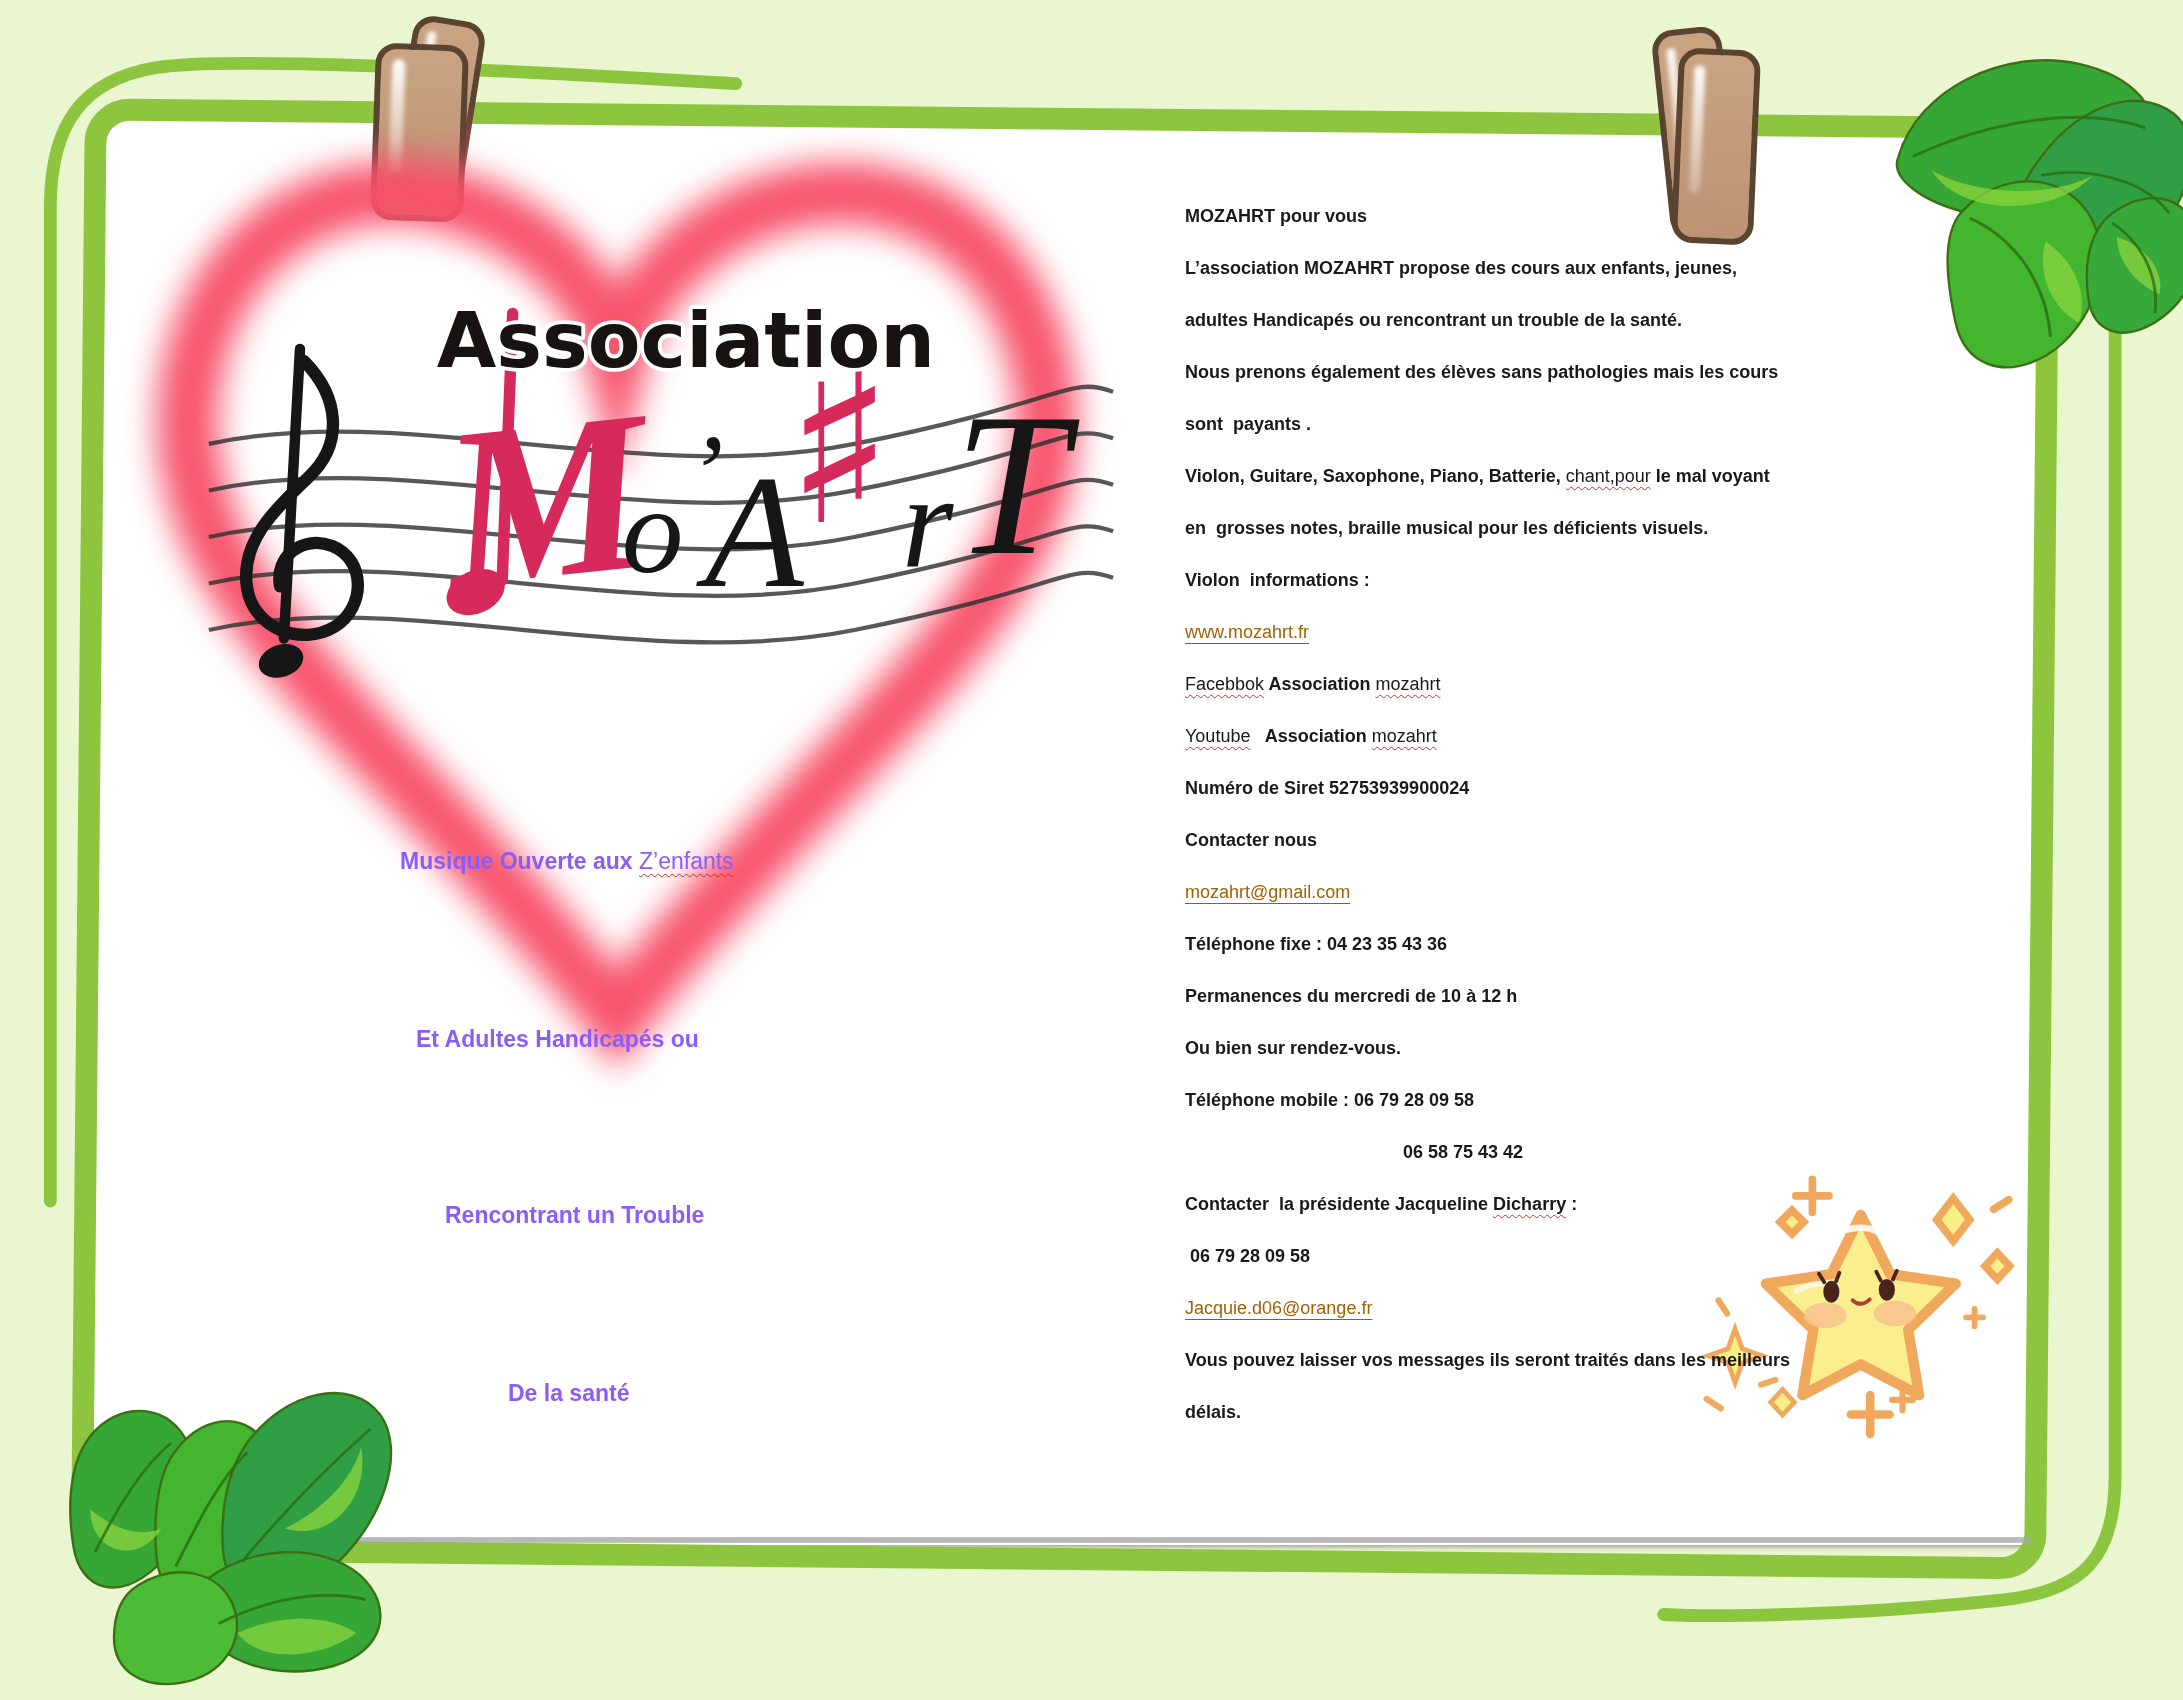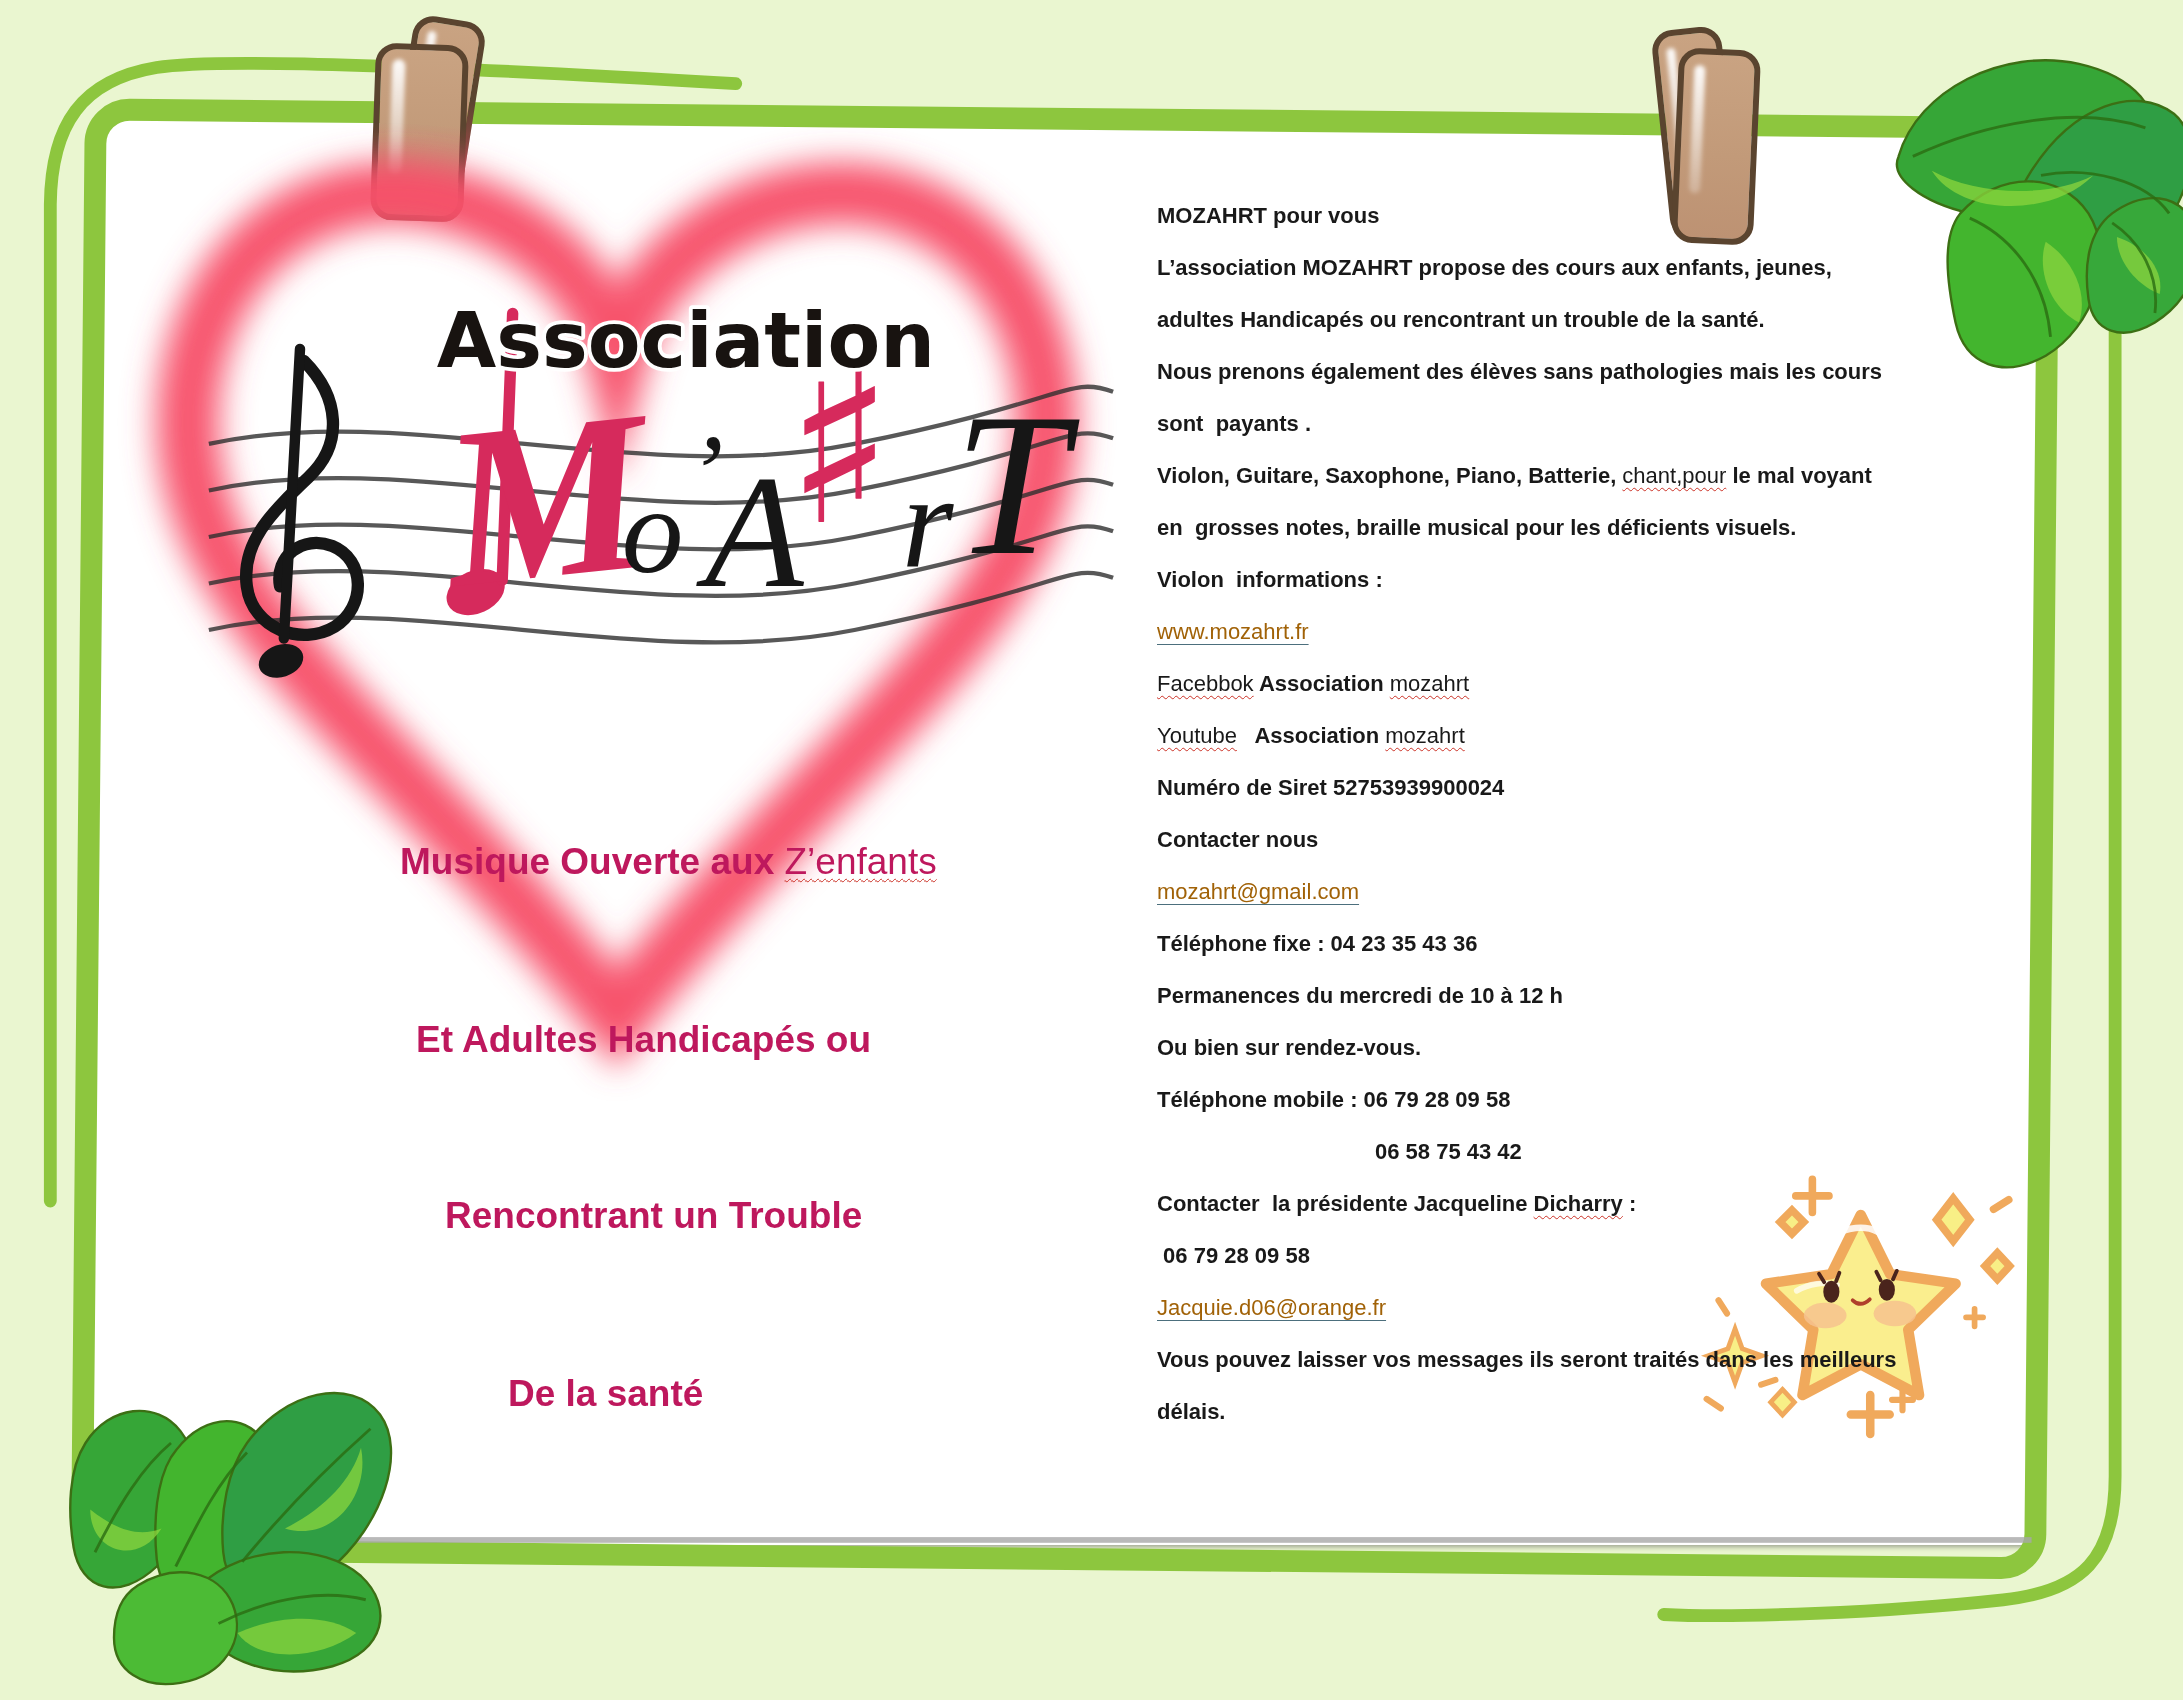--- a/index.html
+++ b/index.html
@@ -23,7 +23,7 @@
 
   
   .rcol{position:absolute;left:1157px;top:190px;width:817px;}
-  .rline{height:52px;line-height:52px;font-size:22px;white-space:pre;}
+  .rline{height:52px;line-height:52px;font-size:18px;white-space:pre;margin-left:28px;}
   .s-n{font-weight:700;}
   .s-b{font-weight:700;}
   .s-q{text-decoration:underline wavy #cb3126 1.4px;text-underline-offset:4.3px;text-decoration-skip-ink:none;text-align:center;}

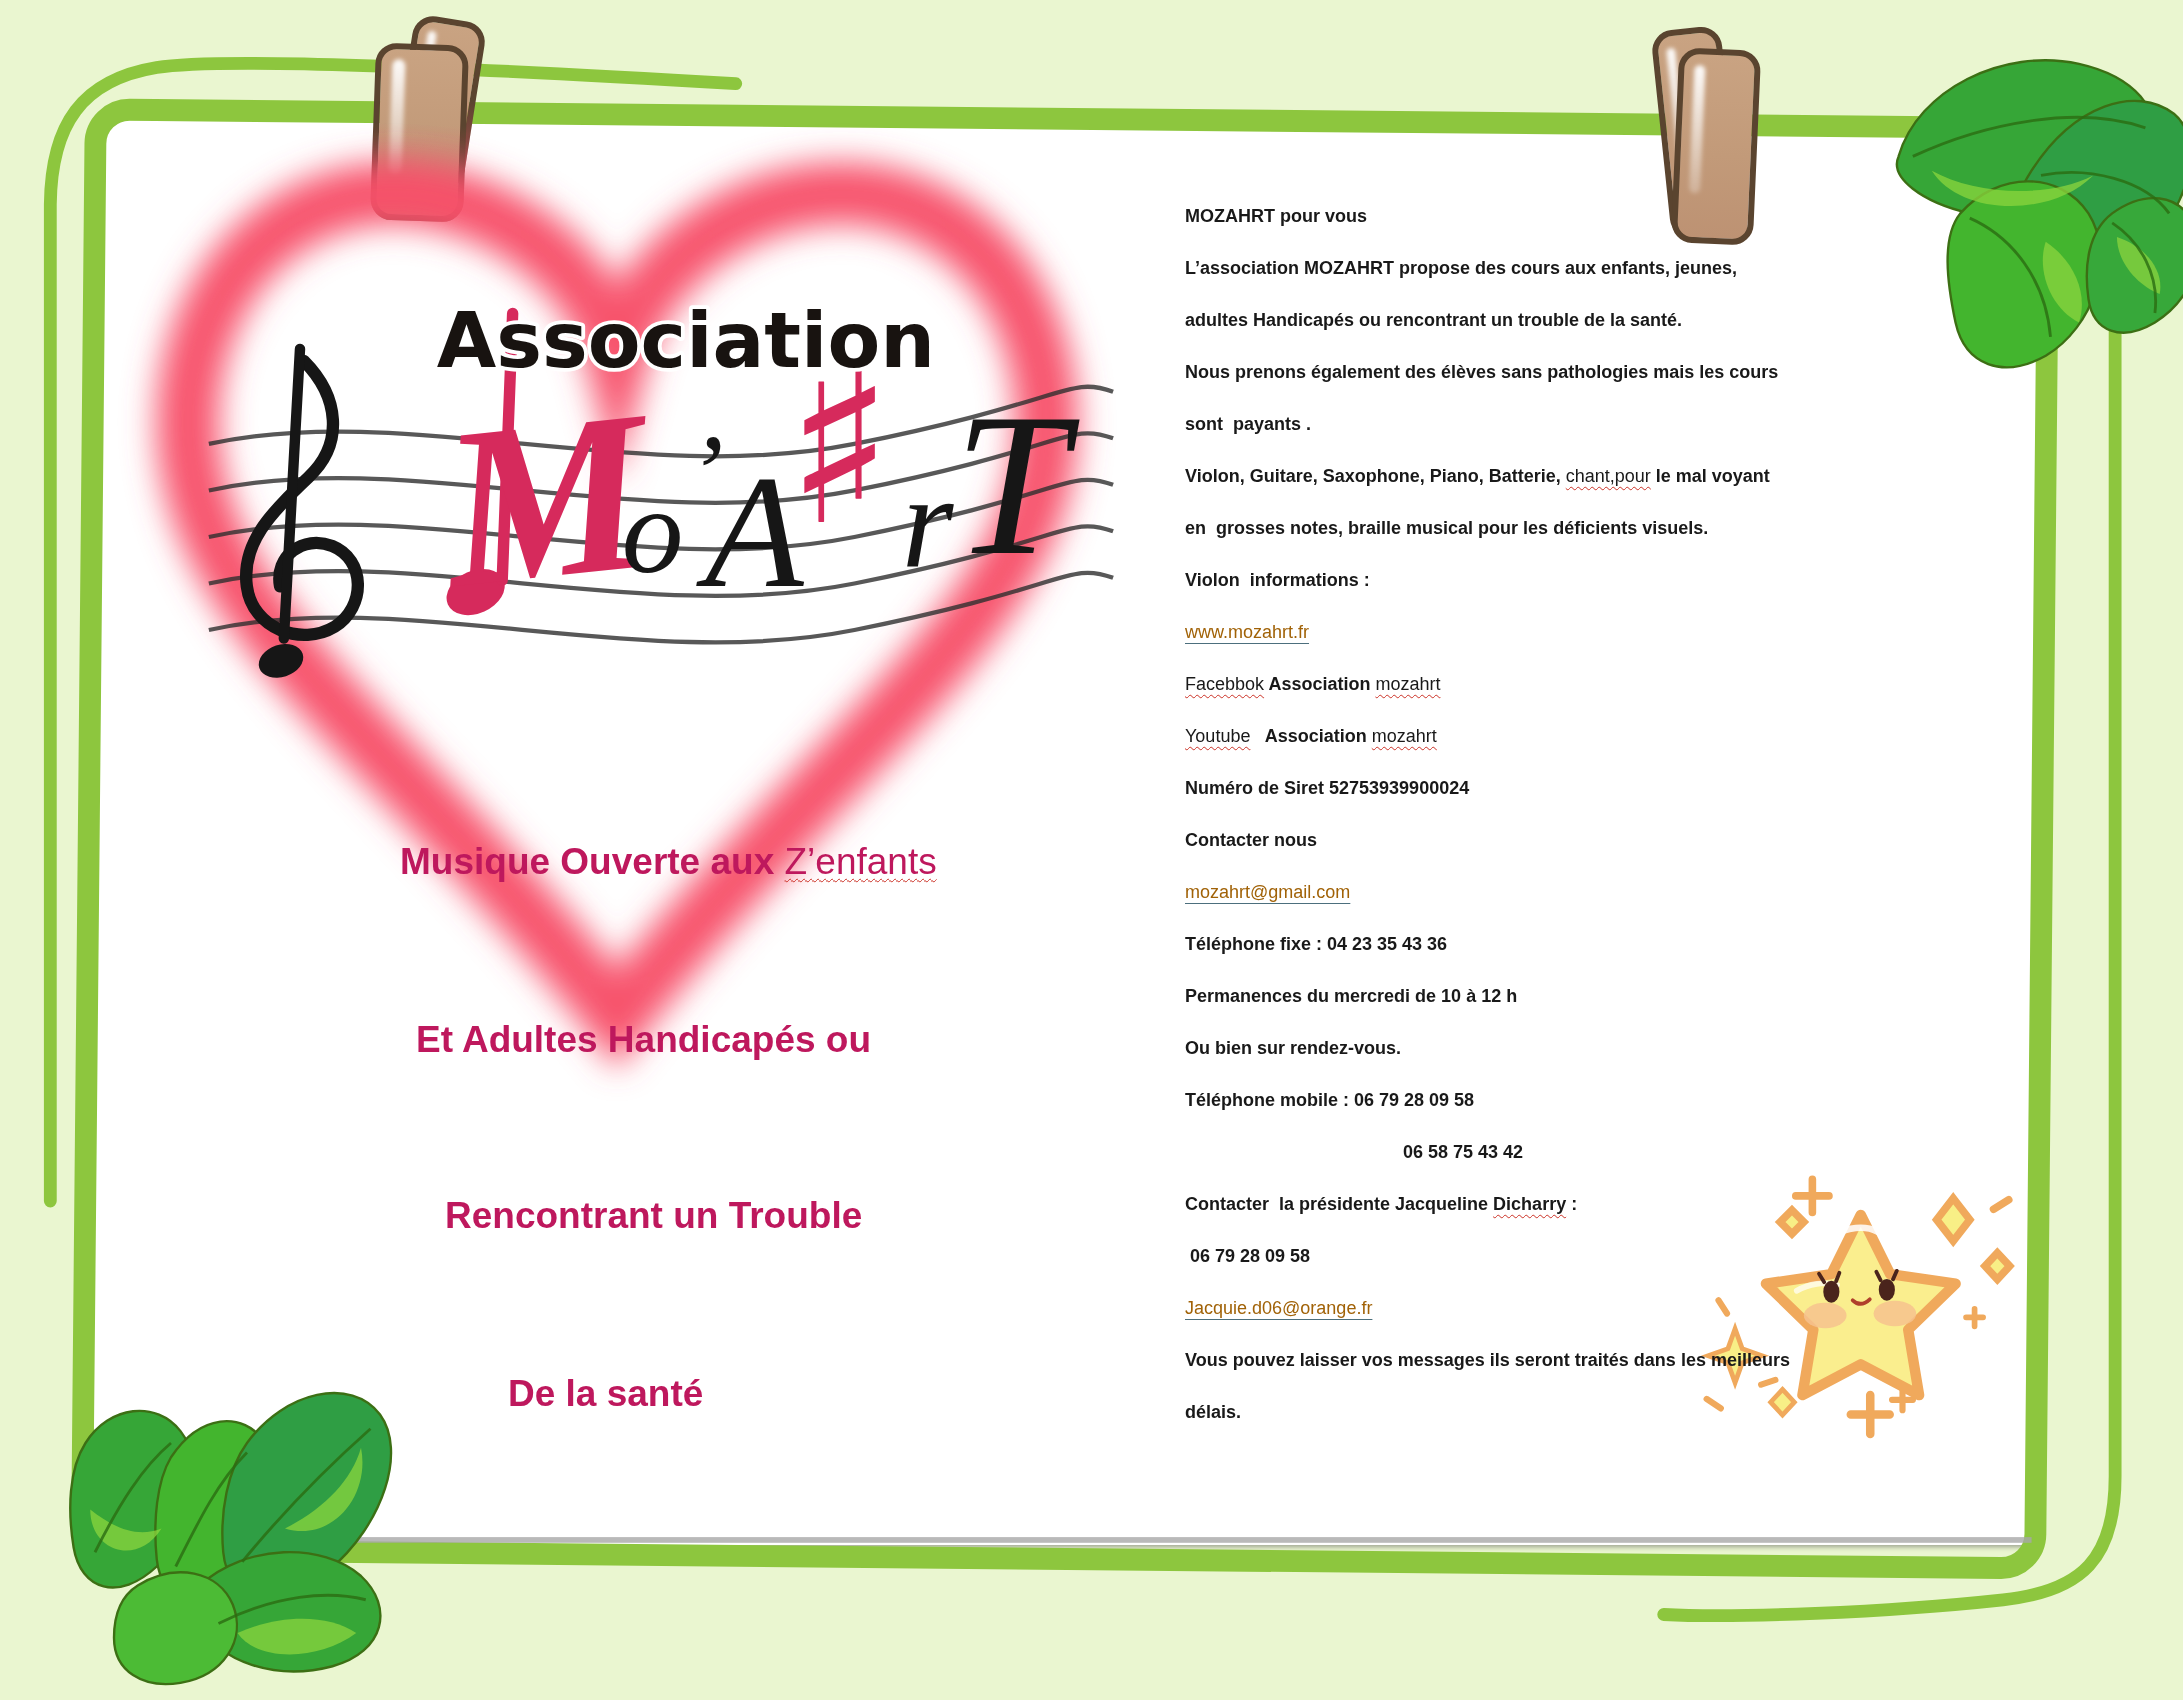--- a/index.html
+++ b/index.html
@@ -31,7 +31,7 @@
   .s-l{color:#a16207;text-decoration:underline solid #4c6f7d 1.4px;text-underline-offset:4.7px;}
 
   
-  .lline{position:absolute;font-size:37px;line-height:41px;white-space:pre;color:#be185d;}
+  .lline{position:absolute;font-size:23px;line-height:41px;white-space:pre;color:#8b5cf6;}
   .ll0{left:400px;top:841px;}
   .ll1{left:416px;top:1019px;}
   .ll2{left:445px;top:1195px;}

